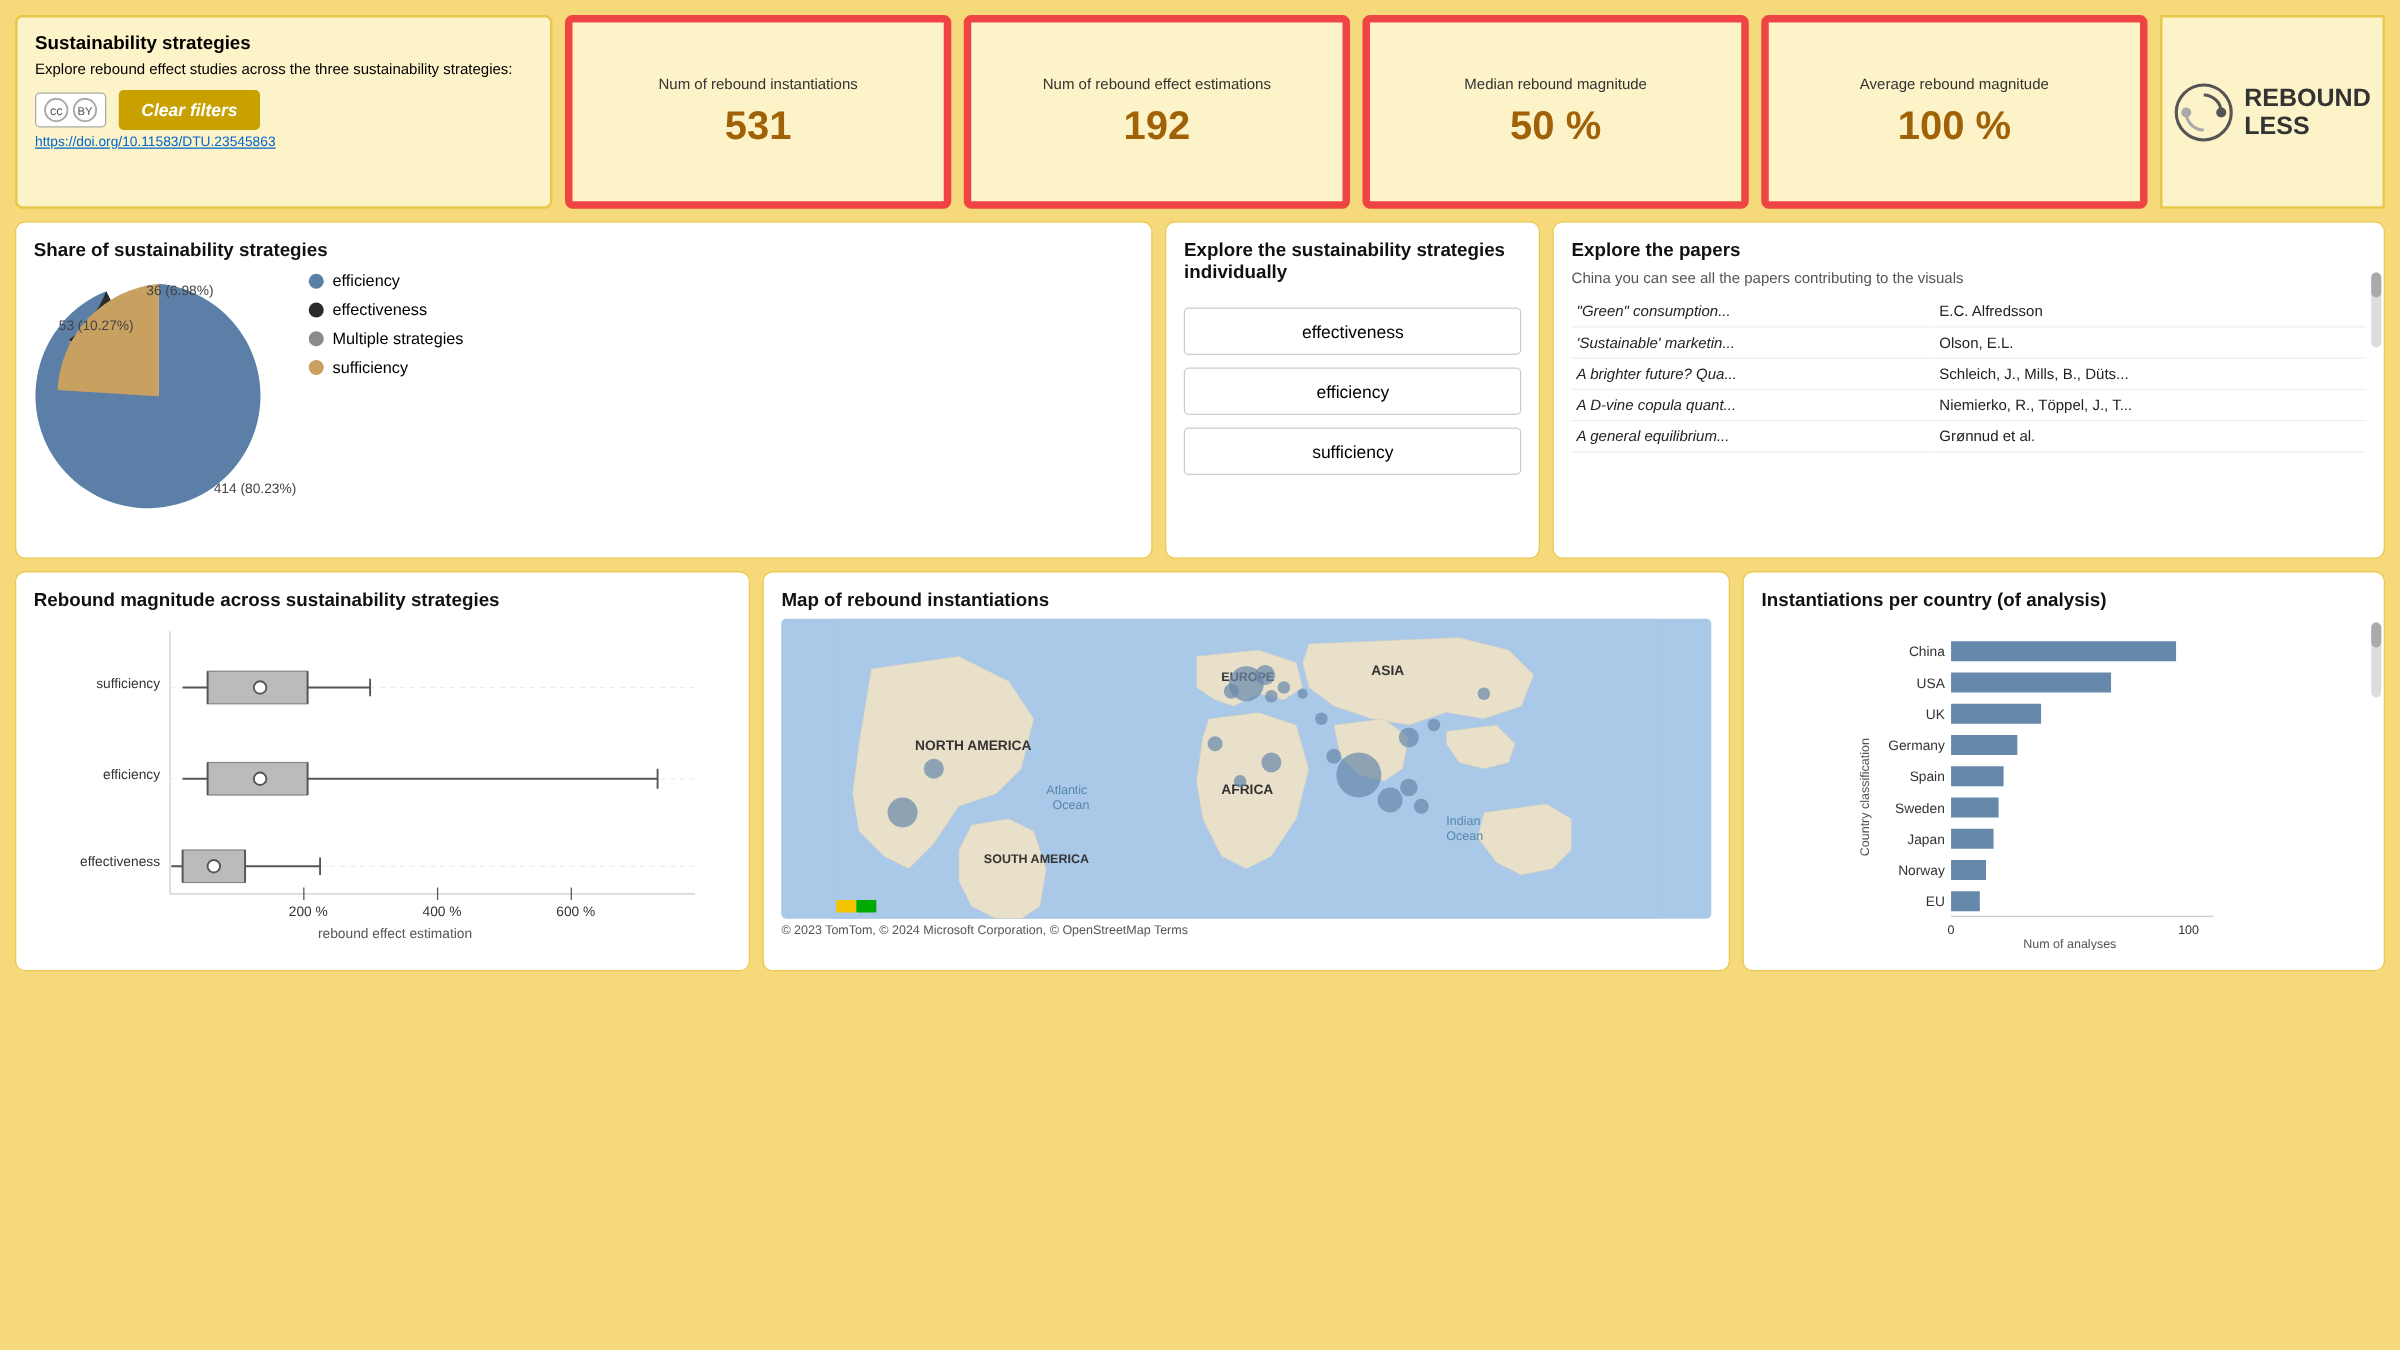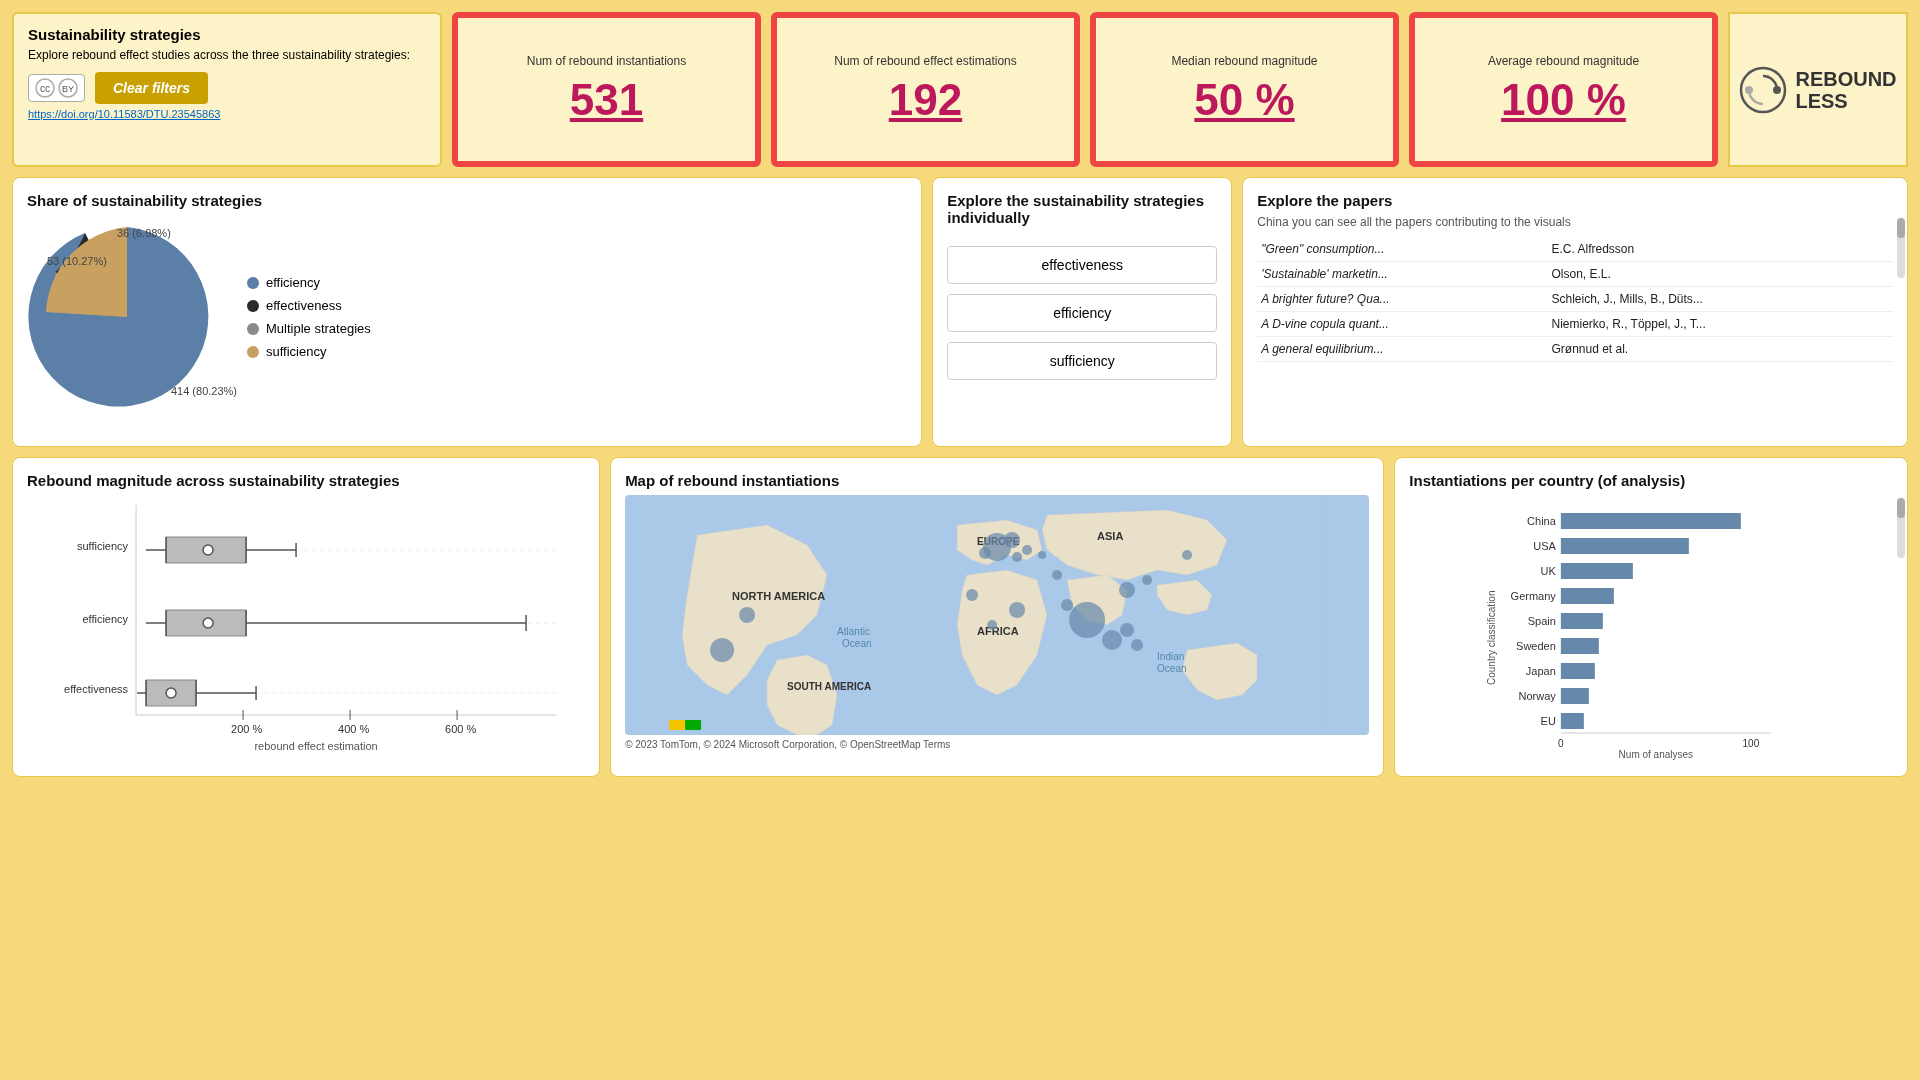--- a/index.html
+++ b/index.html
@@ -107,10 +107,9 @@
       line-height: 1.3;
     }
     .stat-card .stat-value {
-      font-size: 44px;
+      font-size: 32px;
       font-weight: bold;
-      color: #be185d;
-      text-decoration: underline;
+      color: #a16207;
     }
     .logo-area {
       background: #fdf3c8;

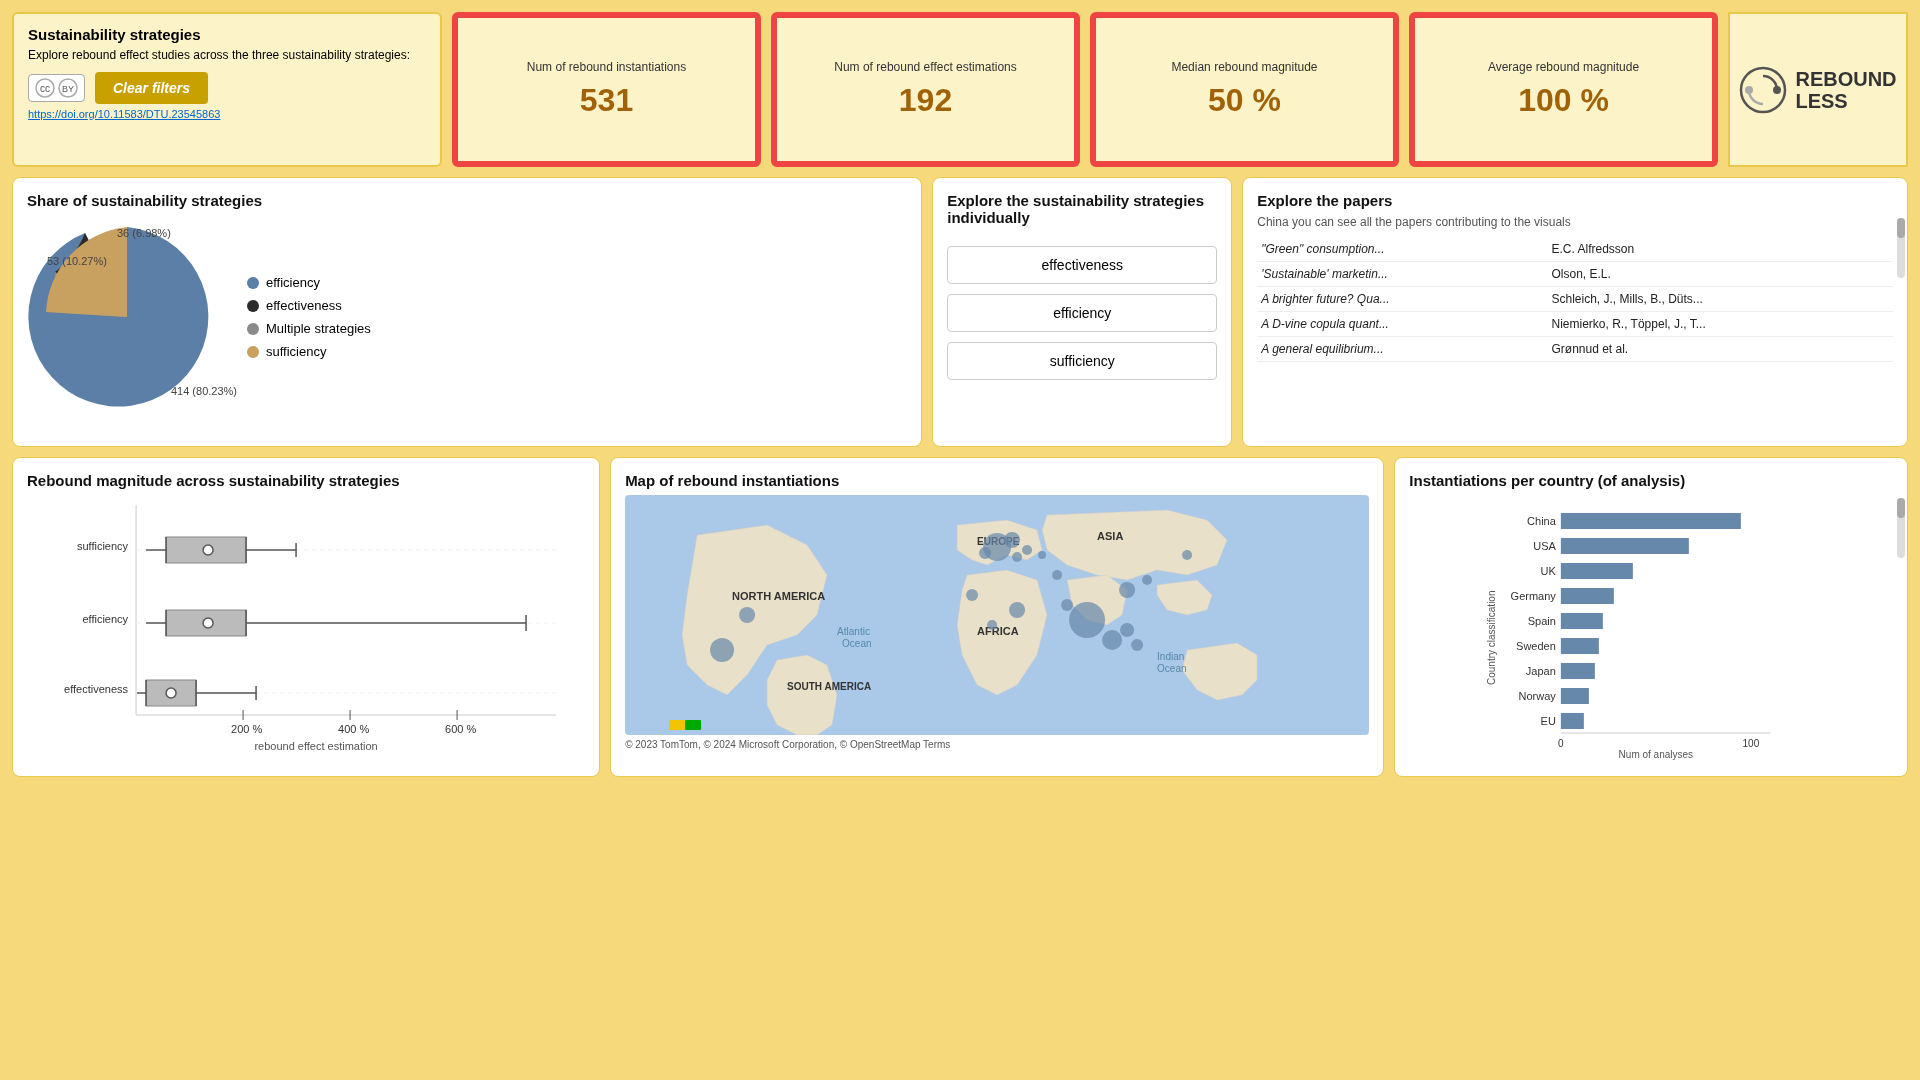--- a/index.html
+++ b/index.html
@@ -181,7 +181,7 @@
     }
     .pie-content {
       display: flex;
-      align-items: center;
+      align-items: flex-start;
       gap: 20px;
       margin-top: 8px;
     }

